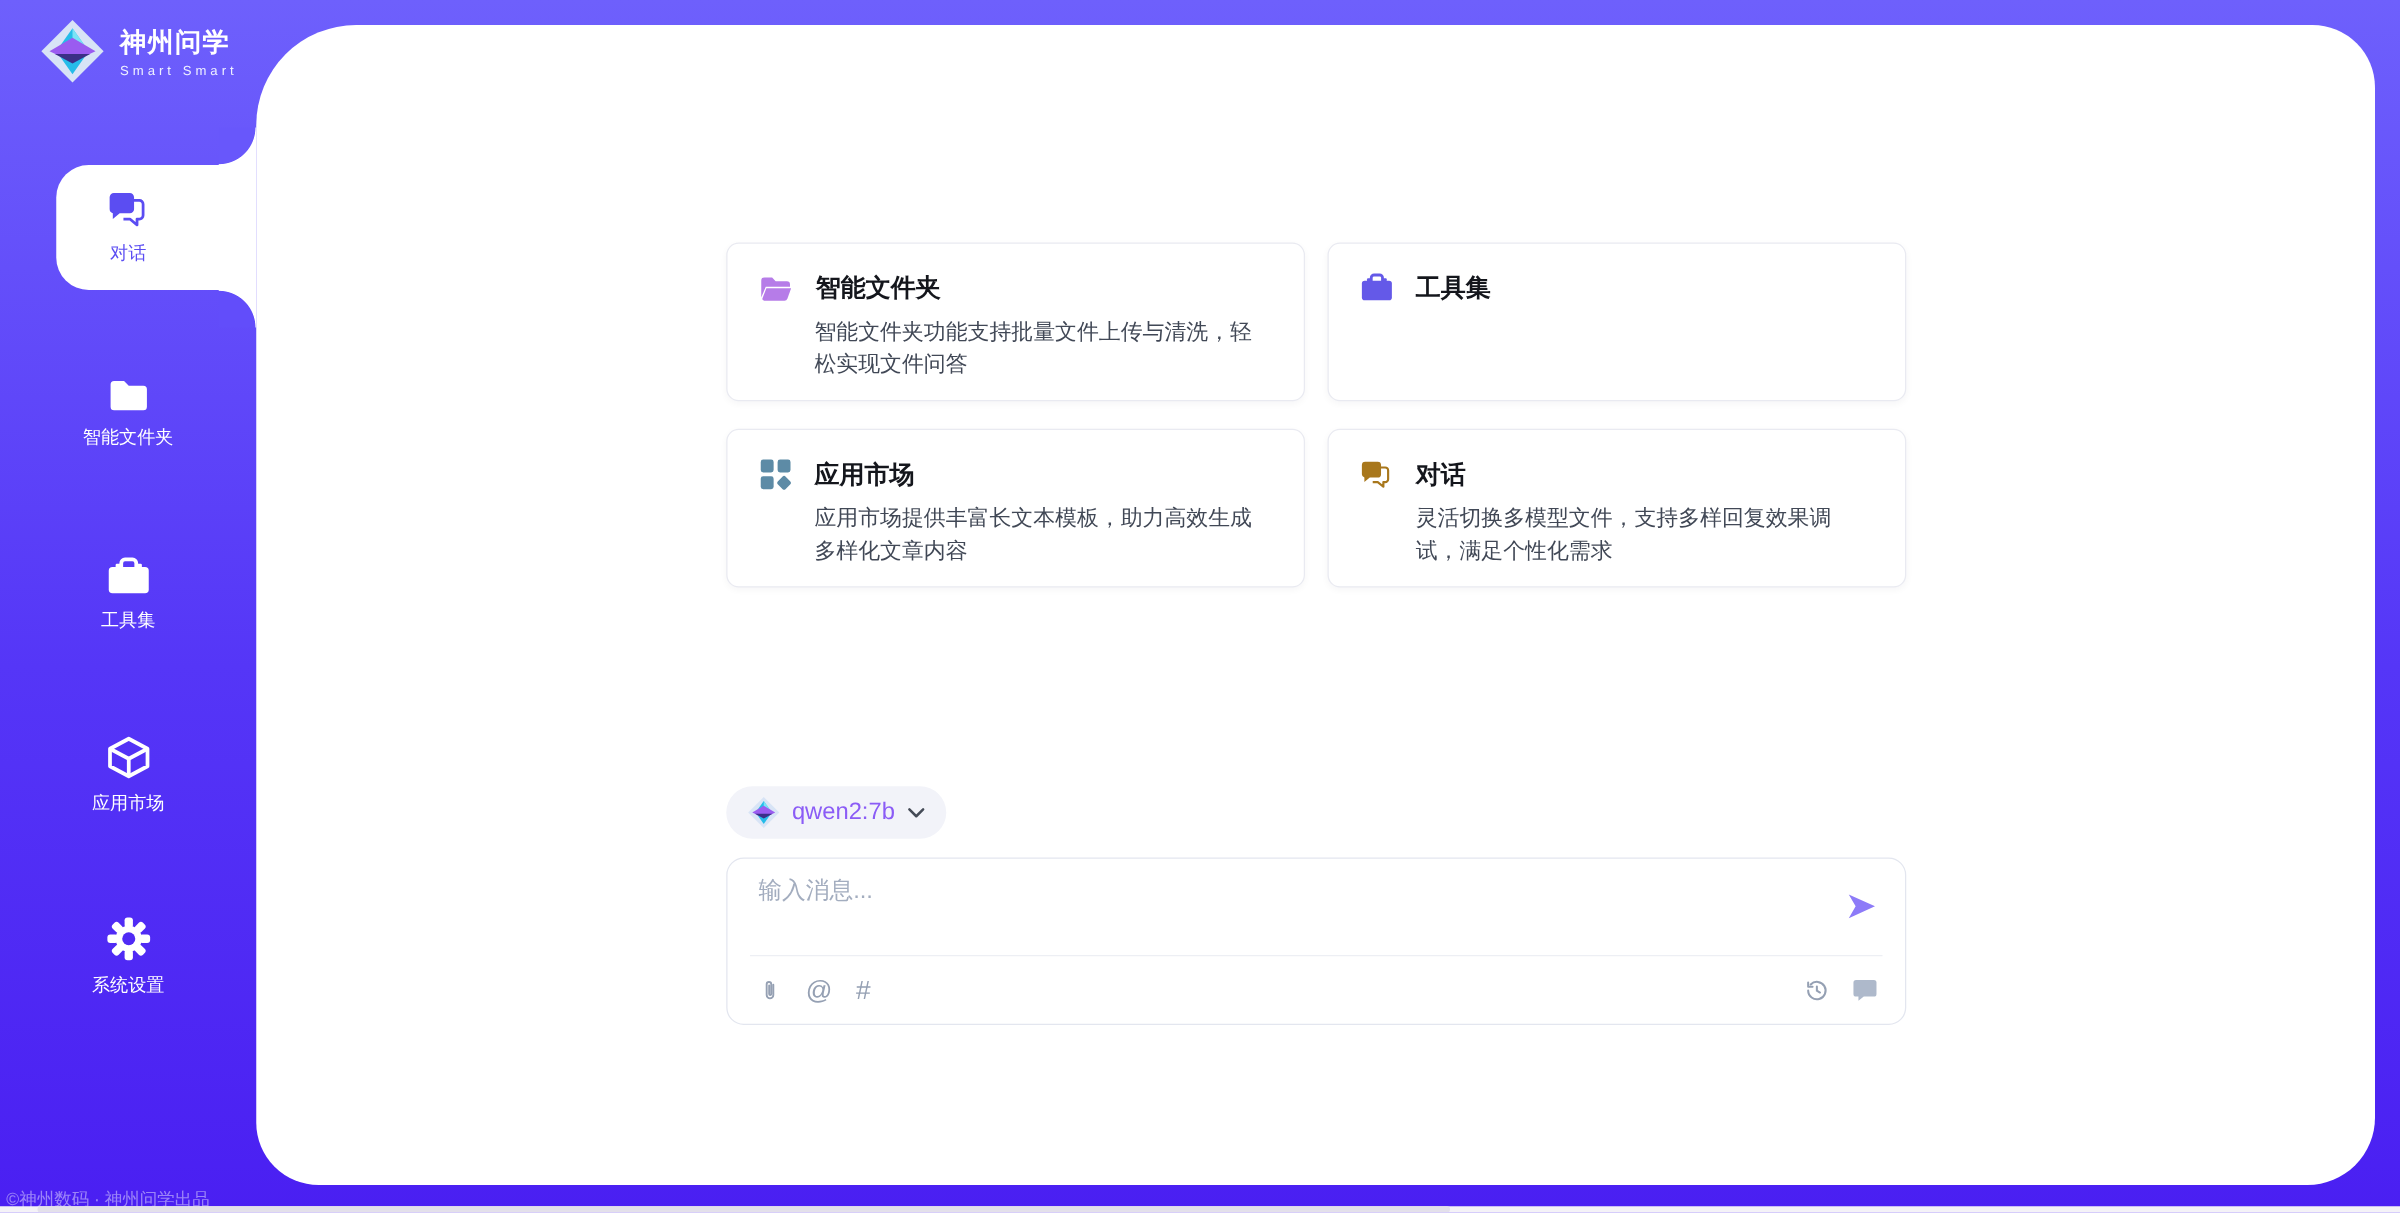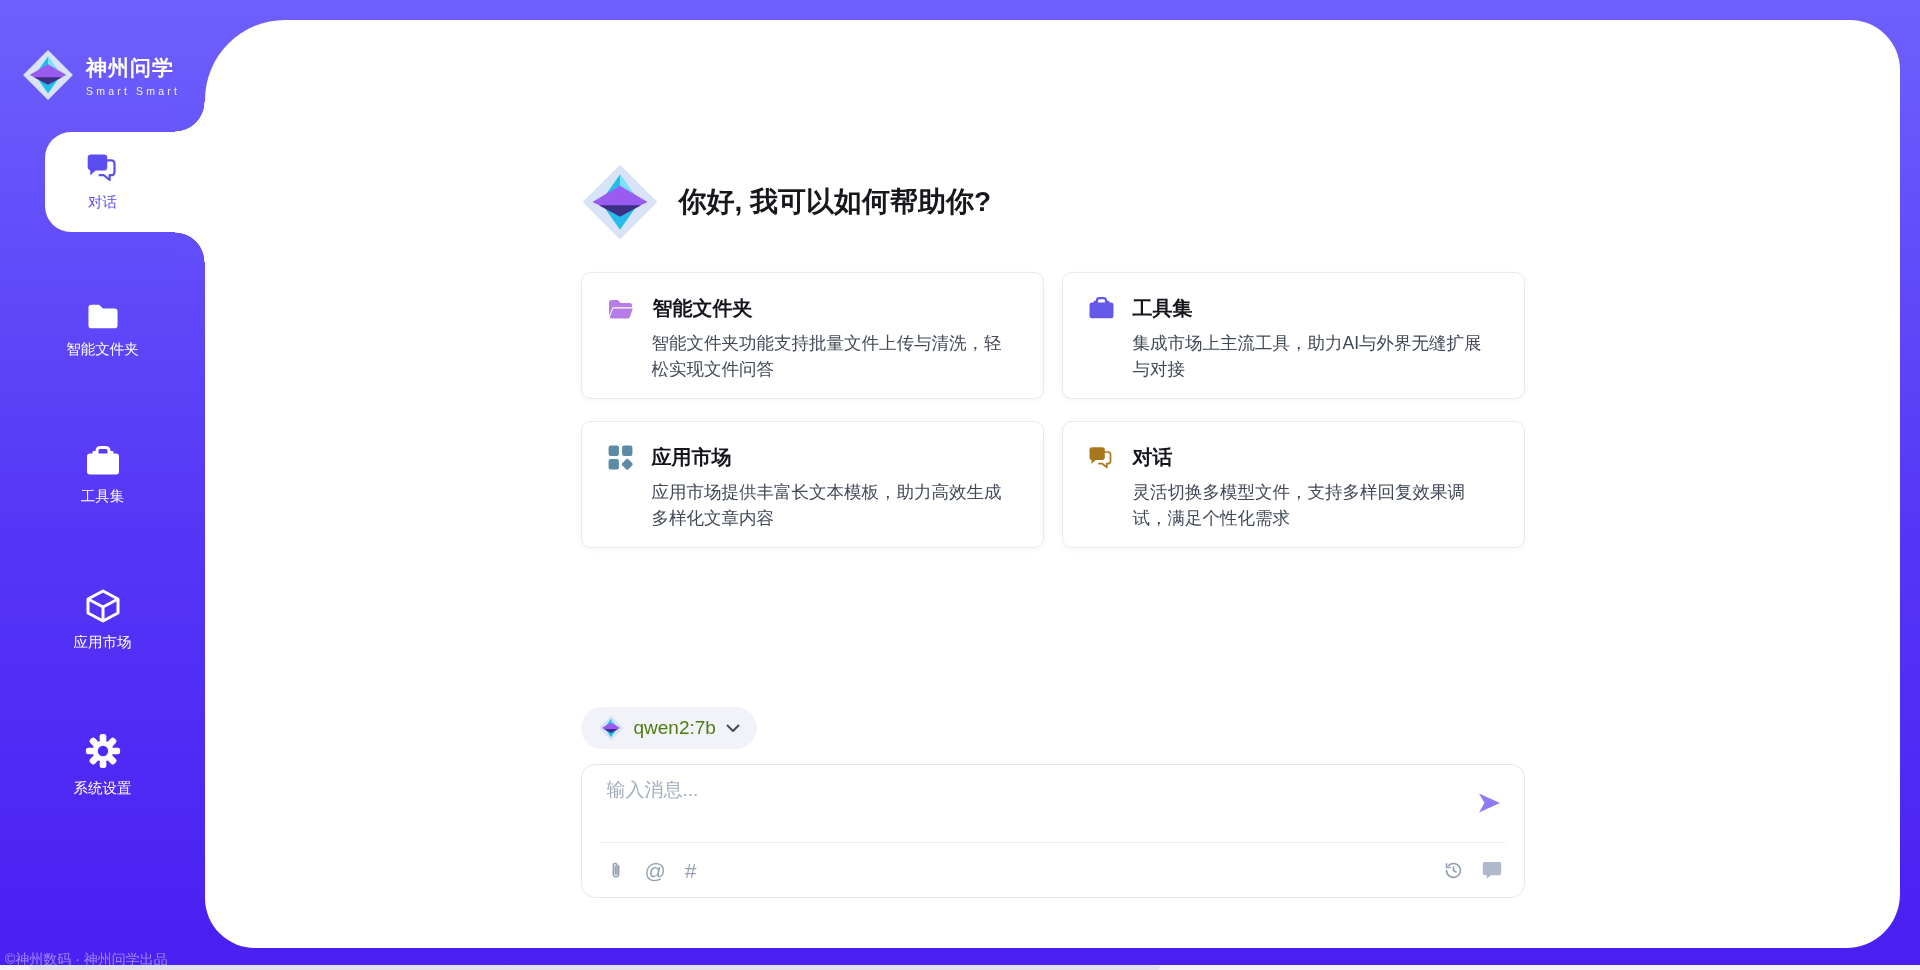--- a/index.html
+++ b/index.html
@@ -9,7 +9,7 @@
 
   
   .sidebar { position:absolute; left:0; top:0; bottom:0; width:205px; }
-  .brand { position:absolute; top:15px; left:22px; display:flex; align-items:center; gap:12px;margin-top:34px; }
+  .brand { position:absolute; top:15px; left:32px; display:flex; align-items:center; gap:12px; }
   .brand-txt { color:#fff; }
   .brand-name { font-size:21px; font-weight:700; letter-spacing:1px; }
   .brand-sub { font-size:10.5px; letter-spacing:3.2px; margin-top:3px; color:#eef0ff; }

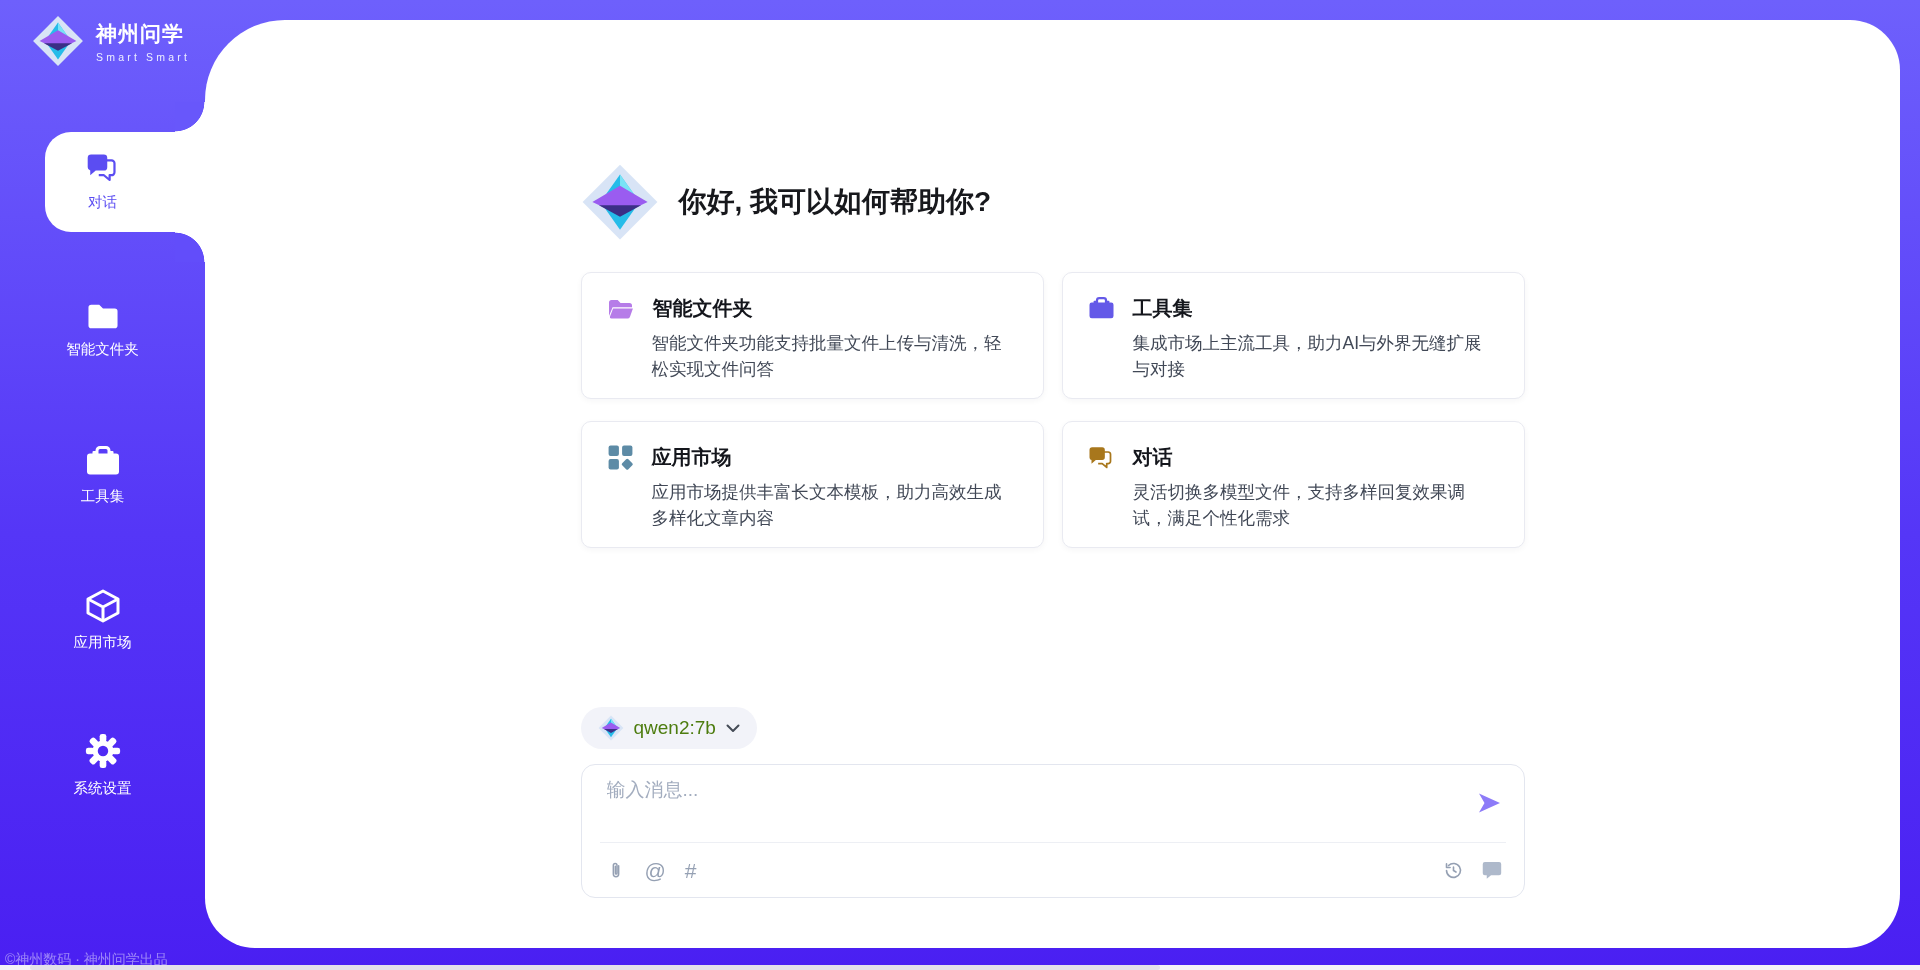--- a/index.html
+++ b/index.html
@@ -159,16 +159,6 @@
   <main class="panel">
     <div class="content">
 
-      <div class="greeting">
-        <svg width="78" height="78" viewBox="0 0 48 48">
-          <polygon points="24,1 47,24 24,47 1,24" fill="#d8e4f6"></polygon>
-          <polygon points="24,7 36,24 24,41 12,24" fill="#25bce9"></polygon>
-          <polygon points="24,7 36,24 24,26" fill="#83e7f7" opacity="0.9"></polygon>
-          <polygon points="7,24 24,14 41,24 24,32" fill="#9a5cf0"></polygon>
-          <polygon points="11,26 37,26 24,33" fill="#3b2f86"></polygon>
-        </svg>
-        <div class="greeting-text">你好, 我可以如何帮助你?</div>
-      </div>
 
       <div class="cards">
 

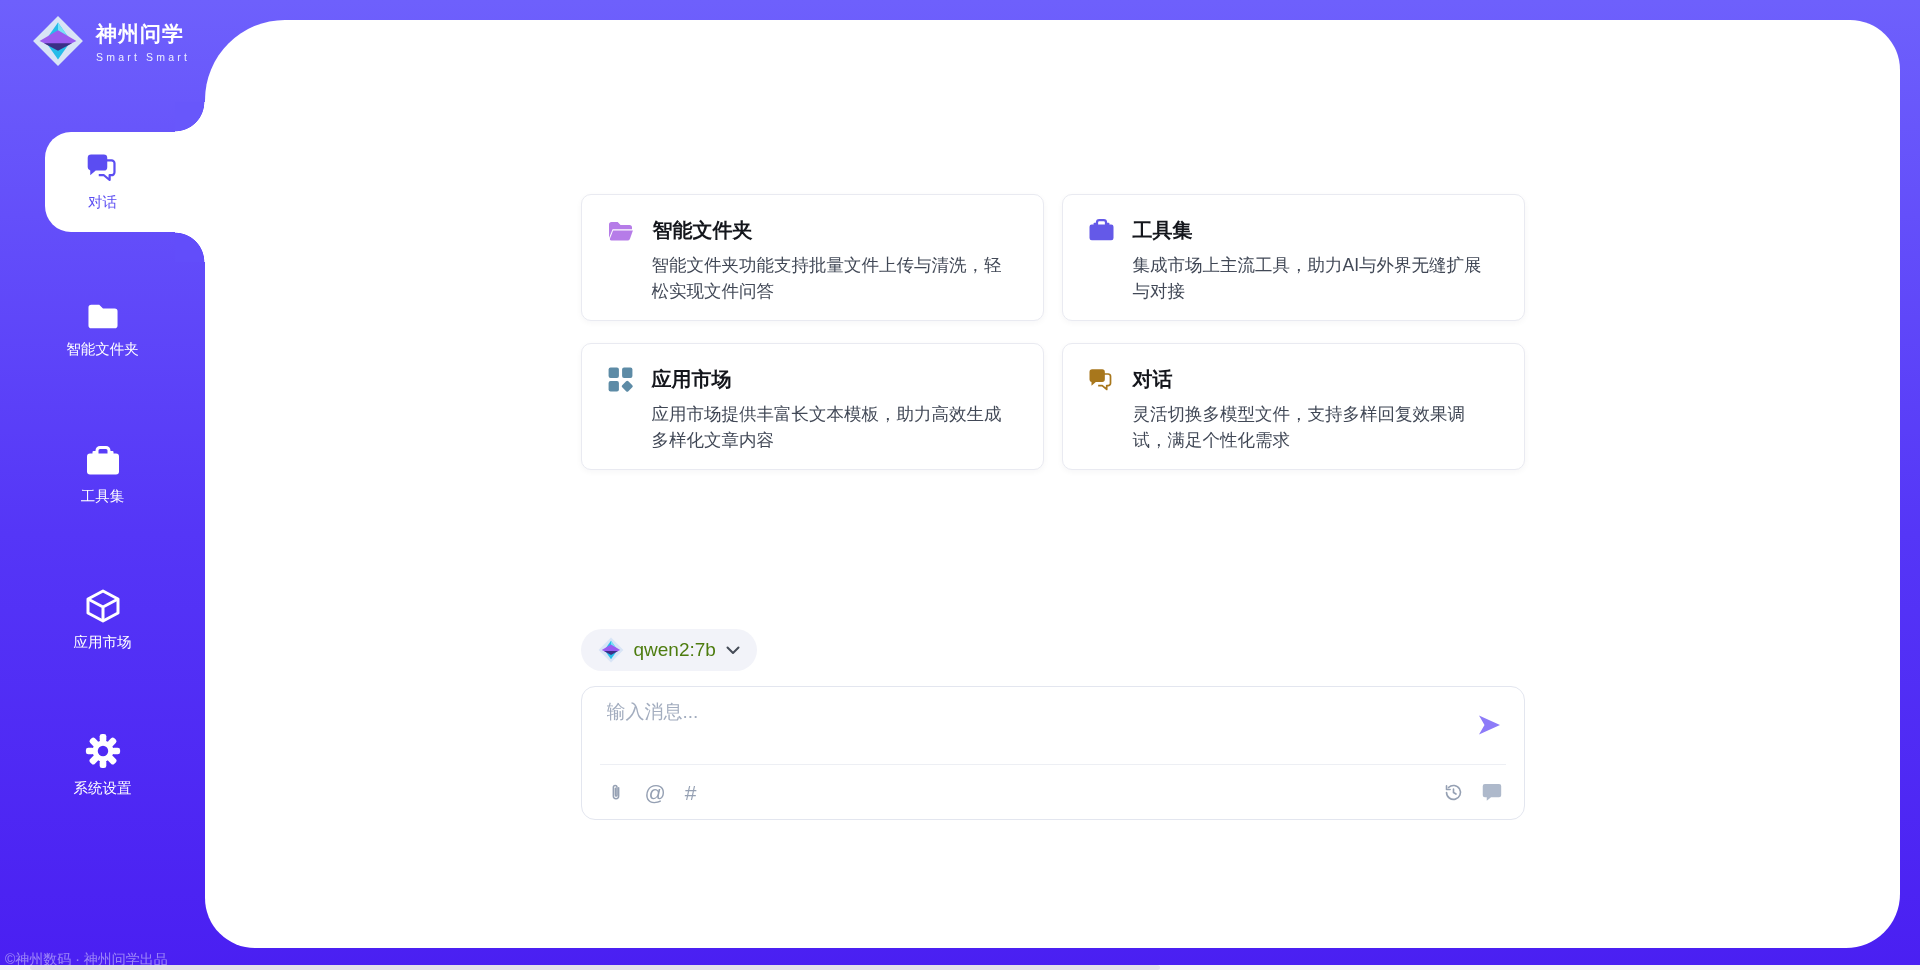--- a/index.html
+++ b/index.html
@@ -187,7 +187,6 @@
             </svg>
             <span class="card-title">工具集</span>
           </div>
-          <div class="card-desc">集成市场上主流工具，助力AI与外界无缝扩展与对接</div>
         </div>
 
         <div class="card">

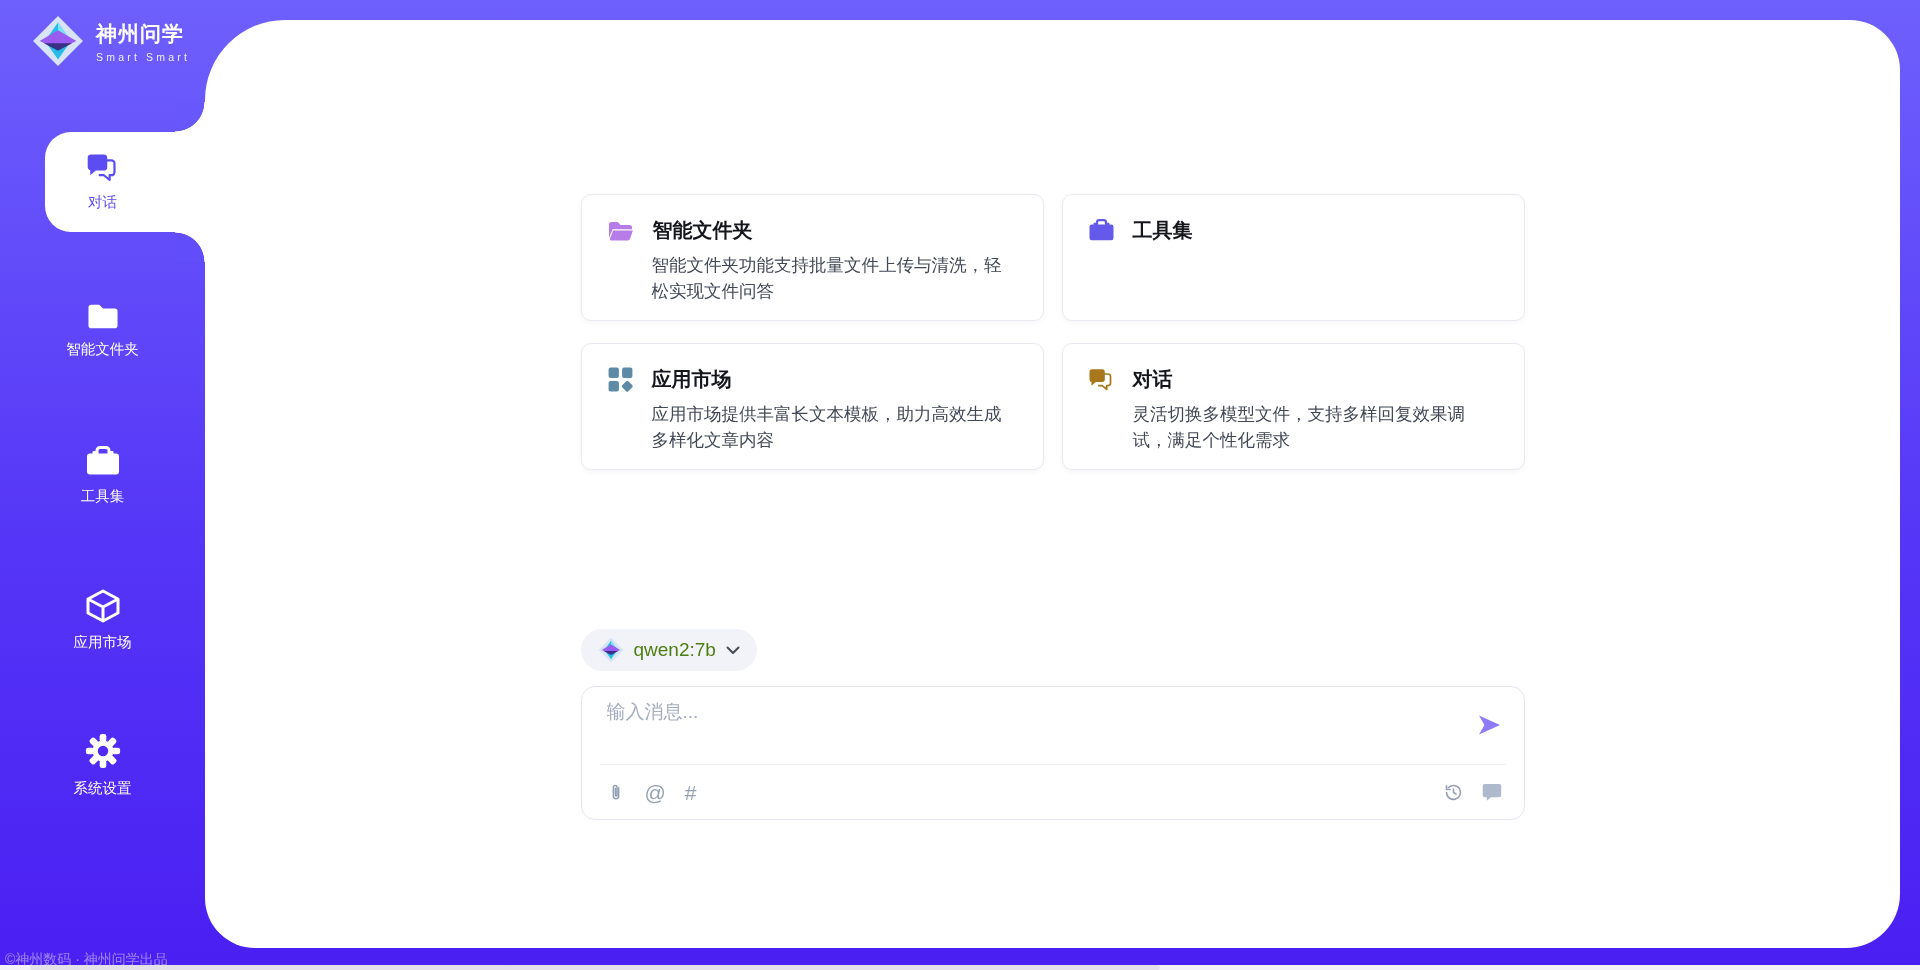--- a/index.html
+++ b/index.html
@@ -53,7 +53,7 @@
   .model-row { margin-top:159px; }
   .model-pill { display:inline-flex; align-items:center; gap:10px; height:42px; padding:0 17px;
                 background:#f2f3f9; border-radius:21px; cursor:pointer; }
-  .model-label { font-size:19px; color:#4d7c0f; }
+  .model-label { font-size:19px; color:#8b5cf6; }
 
   .composer { position:relative; margin-top:15px; height:134px; border:1px solid #e3e6ef;
               border-radius:14px; background:#fff; }

